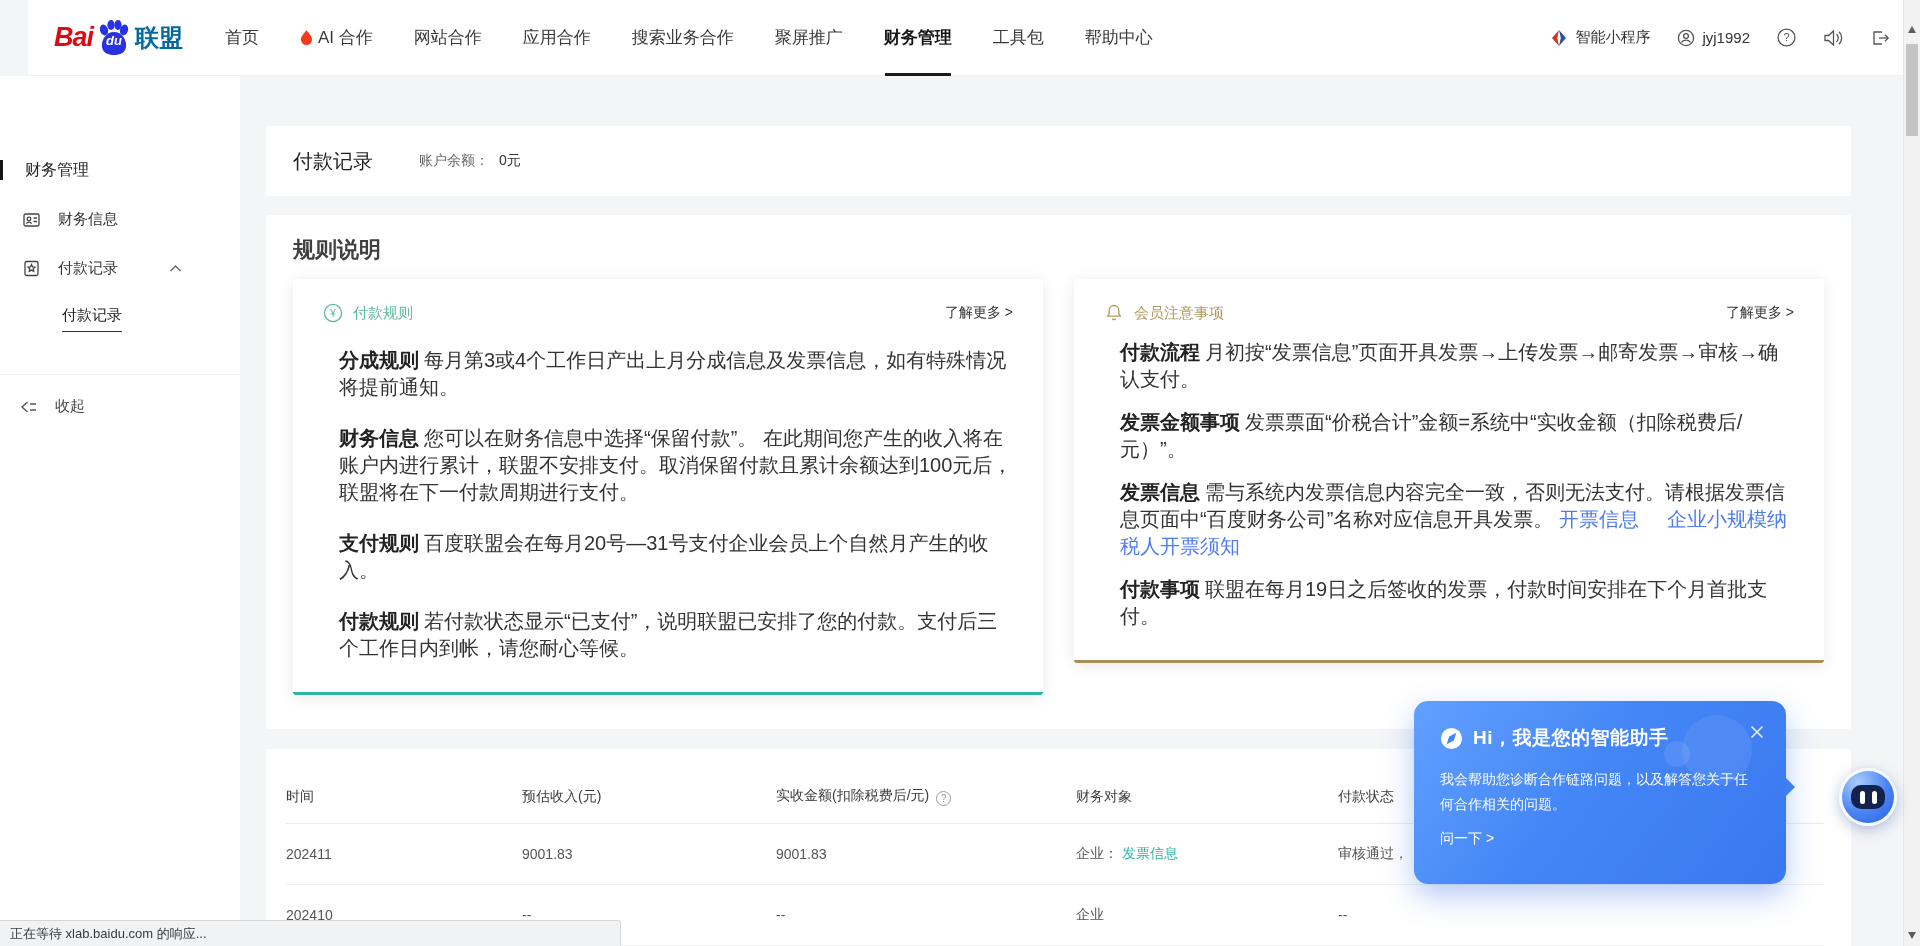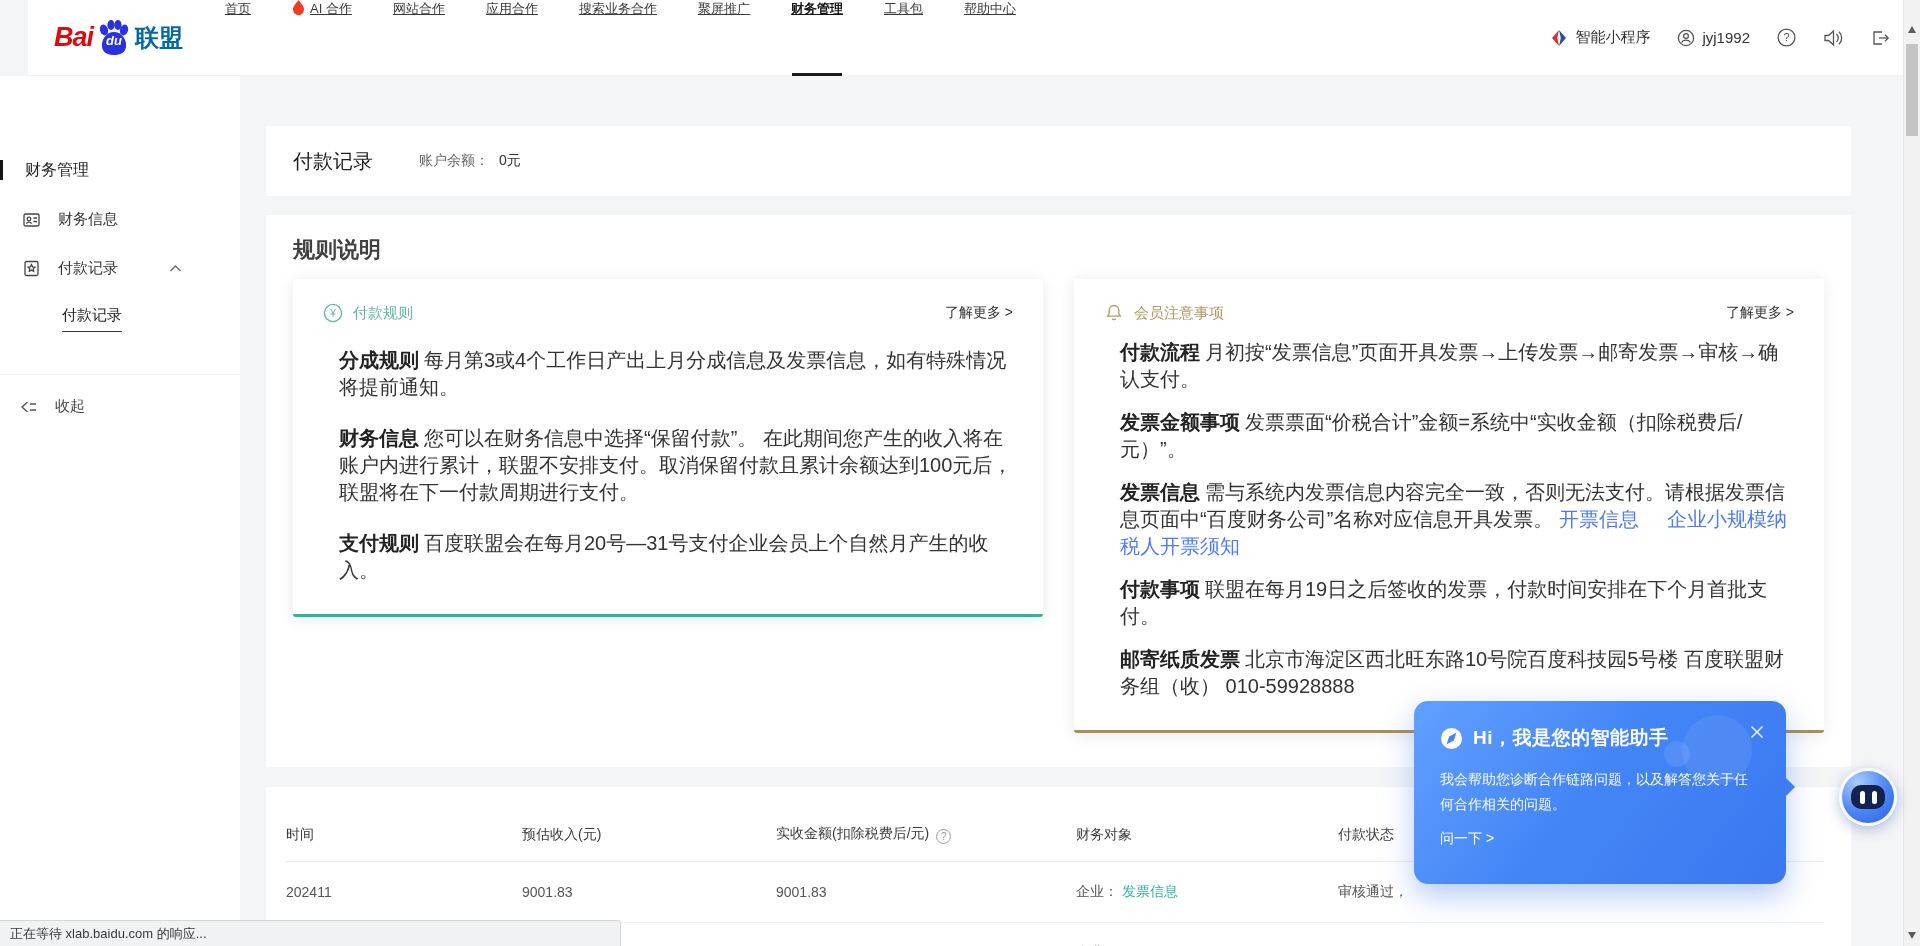--- a/index.html
+++ b/index.html
@@ -18,8 +18,8 @@
             color:#fff; font-size:13px; font-weight:bold; font-style:italic; }
   .logo-union { font-size:24px; font-weight:bold; color:#0369a1; }
   .nav-items { display:flex; height:76px; align-items:stretch; gap:41px; }
-  .nav-item { display:flex; align-items:flex-start; gap:5px; font-size:13px; color:#3a3a3a;
-              position:relative; cursor:pointer; white-space:nowrap;text-decoration:underline; }
+  .nav-item { display:flex; align-items:center; gap:5px; font-size:17px; color:#3a3a3a;
+              position:relative; cursor:pointer; white-space:nowrap; }
   .nav-item.active { color:#151515; font-weight:bold; }
   .nav-item.active::after { content:""; position:absolute; left:1px; right:1px; bottom:0;
                             height:3px; background:#1a1a1a; }

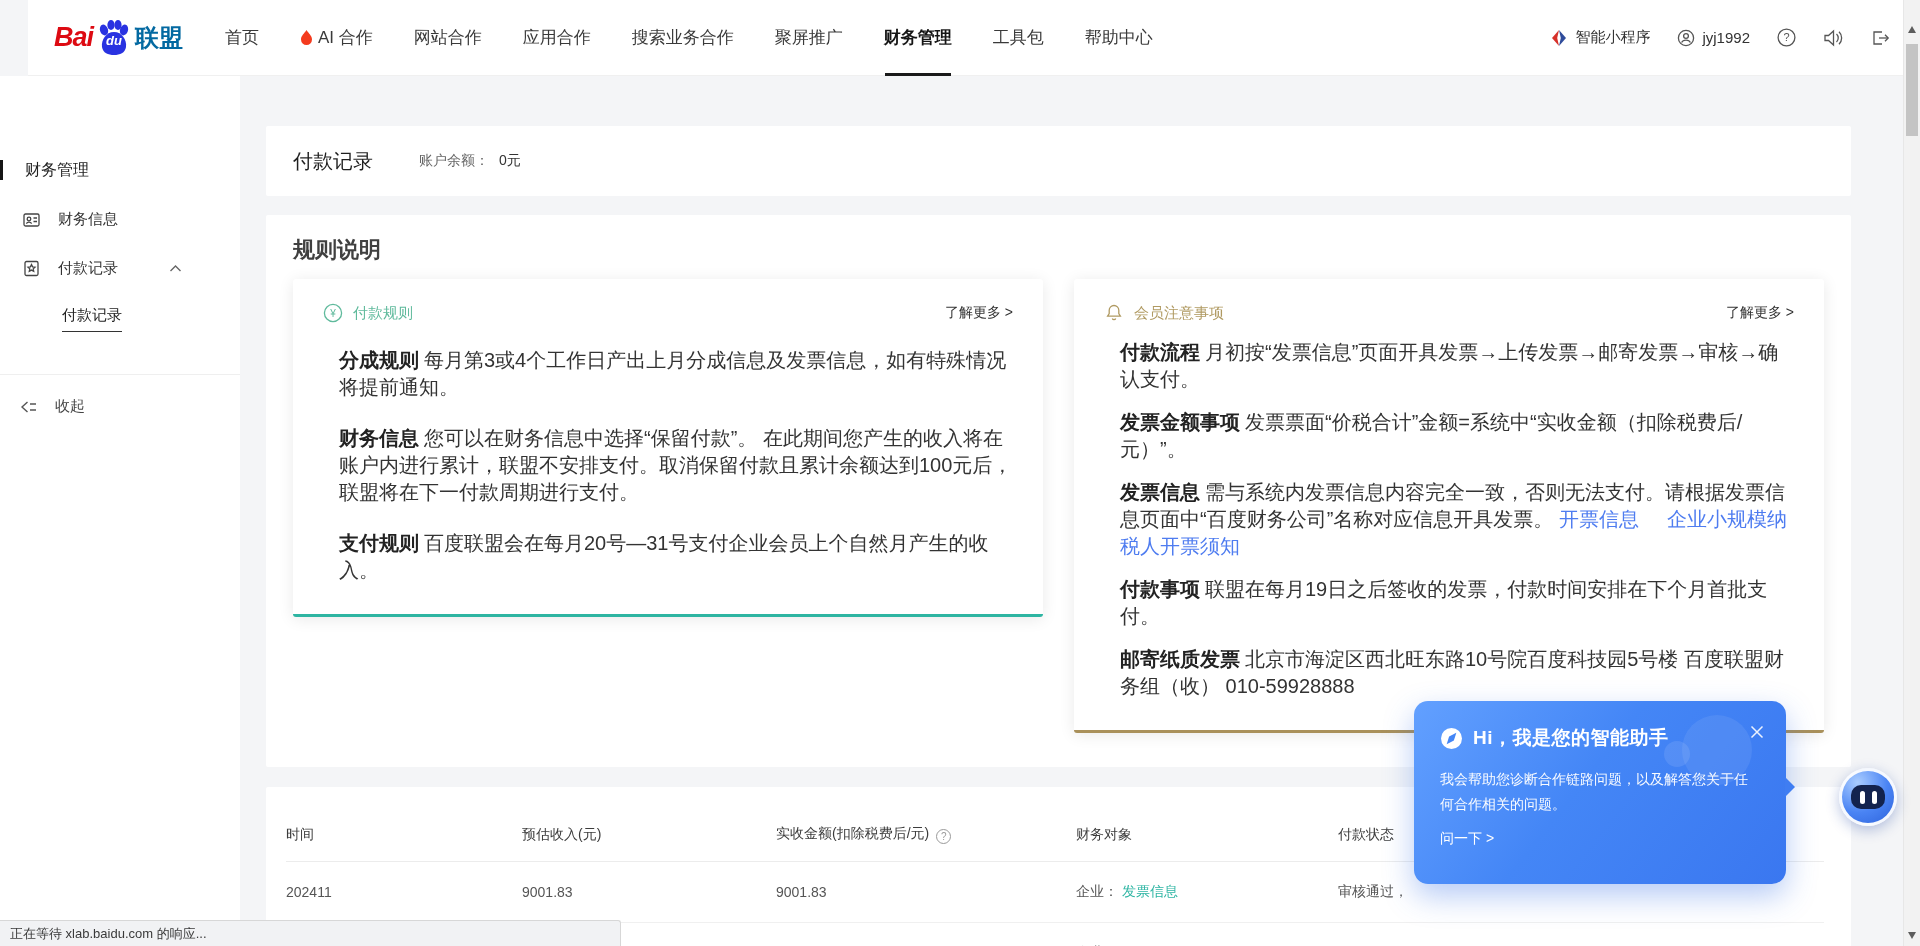--- a/index.html
+++ b/index.html
@@ -306,6 +306,7 @@
             <p><b>分成规则</b><span>每月第3或4个工作日产出上月分成信息及发票信息，如有特殊情况将提前通知。</span></p>
             <p><b>财务信息</b><span>您可以在财务信息中选择“保留付款”。 在此期间您产生的收入将在账户内进行累计，联盟不安排支付。取消保留付款且累计余额达到100元后，联盟将在下一付款周期进行支付。</span></p>
             <p><b>支付规则</b><span>百度联盟会在每月20号—31号支付企业会员上个自然月产生的收入。</span></p>
+            <p><b>付款规则</b><span>若付款状态显示“已支付”，说明联盟已安排了您的付款。支付后三个工作日内到帐，请您耐心等候。</span></p>
           </div>
         </div>
 

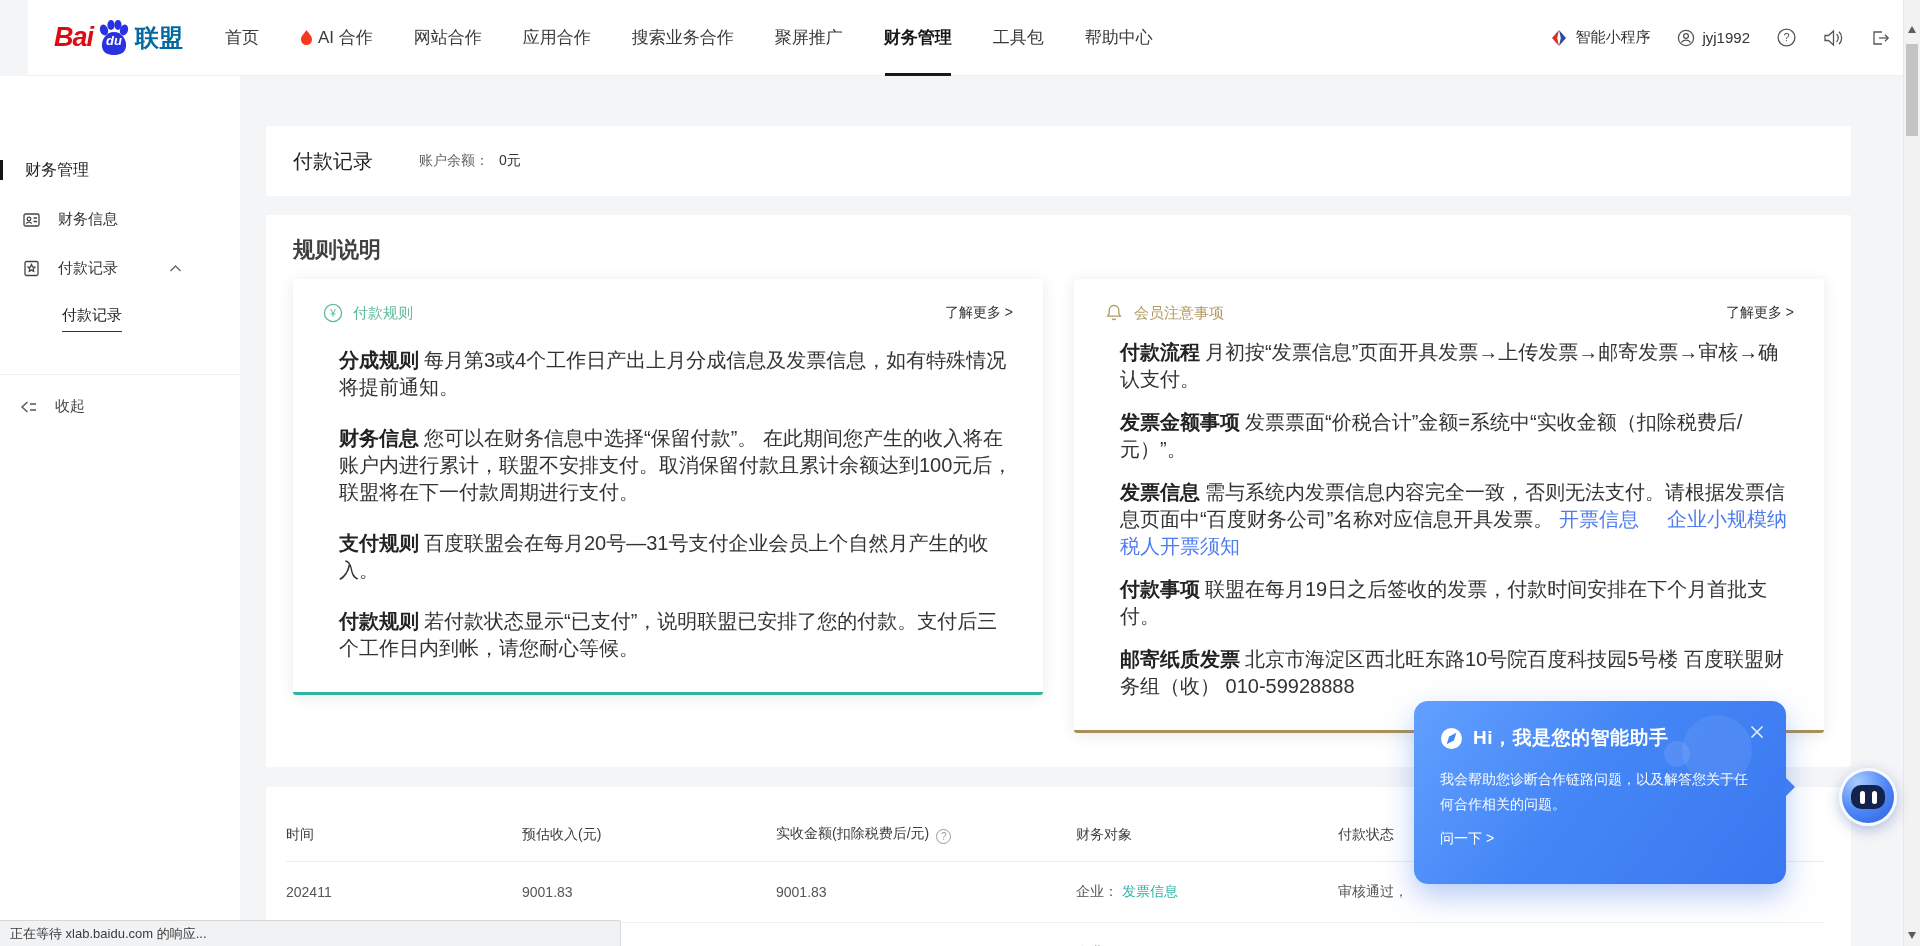--- a/index.html
+++ b/index.html
@@ -328,7 +328,6 @@
               <a class="blue-link">开票信息</a><a class="blue-link">企业小规模纳税人开票须知</a>
             </p>
             <p><b>付款事项</b><span>联盟在每月19日之后签收的发票，付款时间安排在下个月首批支付。</span></p>
-            <p><b>邮寄纸质发票</b><span>北京市海淀区西北旺东路10号院百度科技园5号楼 百度联盟财务组（收） 010-59928888</span></p>
           </div>
         </div>
 

